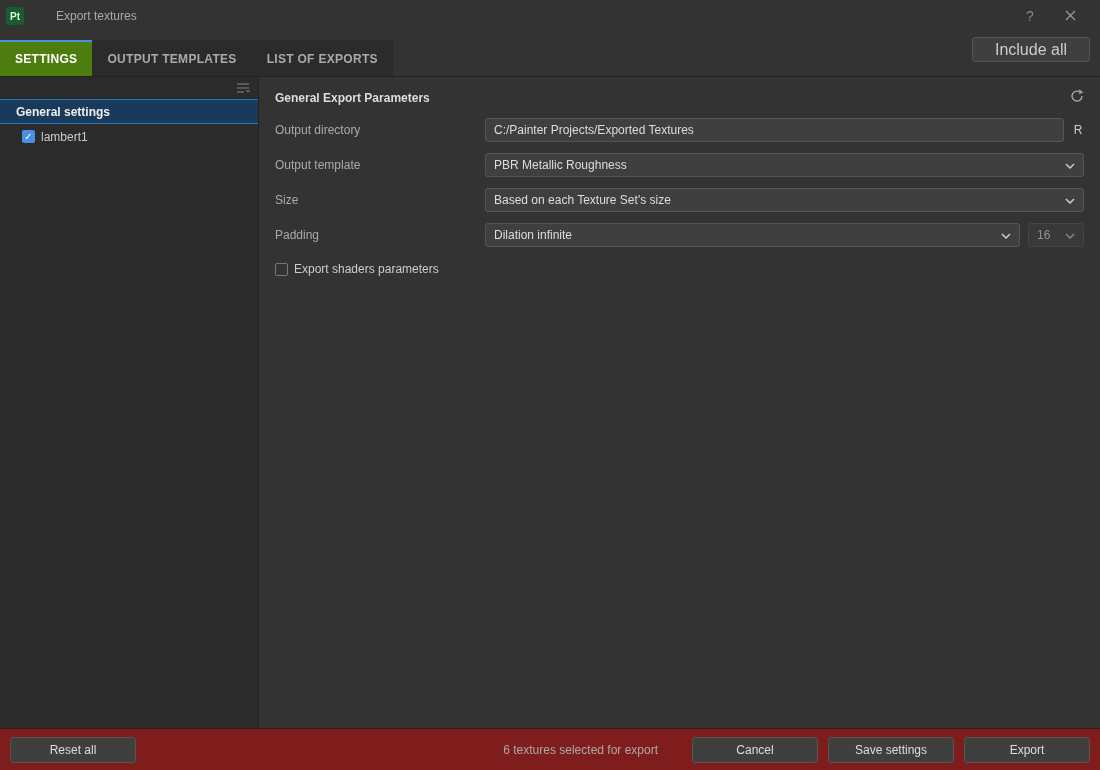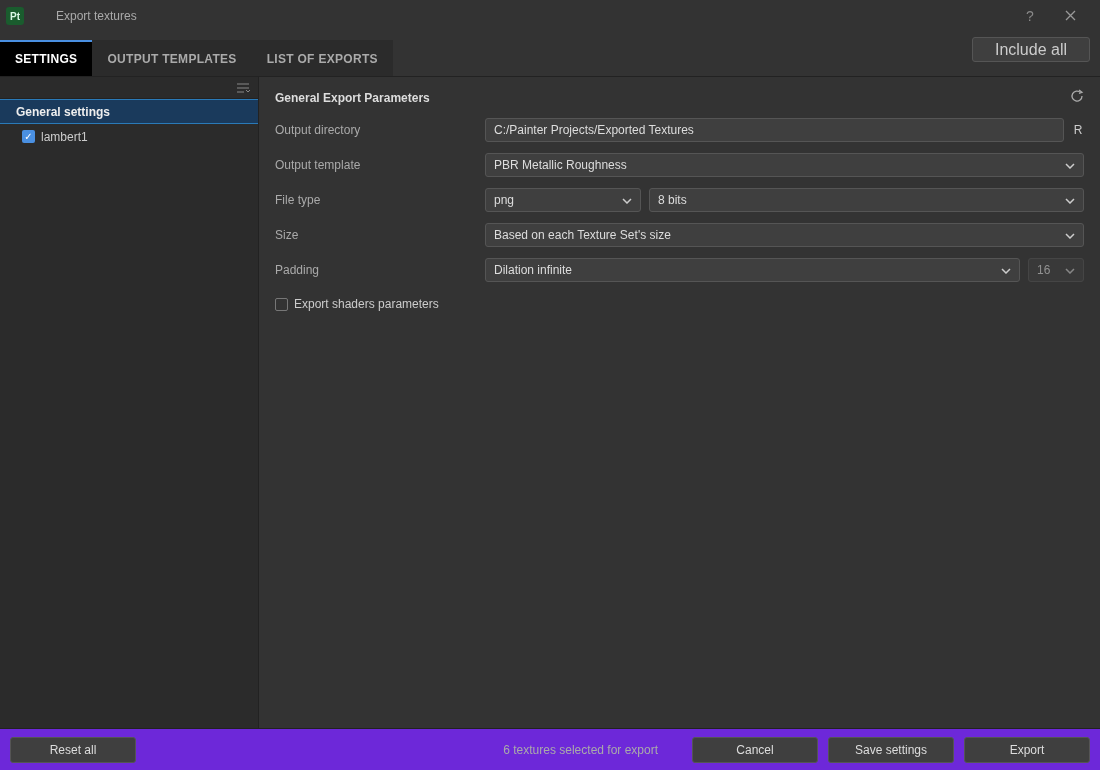--- a/index.html
+++ b/index.html
@@ -16,7 +16,7 @@
     .tabbar-row { display: flex; height: 44px; align-items: flex-end; padding-right: 10px; }
     .tabbar { display: flex; gap: 0; flex: 1; }
     .tab { padding: 10px 15px 10px 15px; font-size: 12px; font-weight: 700; color: #aaaaaa; border-top: 2px solid transparent; cursor: pointer; letter-spacing: 0.3px; }
-    .tab.active { color: #ffffff; background: #000000; border-top: 2px solid #4a90e2; }
+    .tab.active { color: #ffffff; background: #4d7c0f; border-top: 2px solid #4a90e2; }
     .tab.inactive { background: #2b2b2b; }
     .include-all { height: 25px; background: #3f3f3f; border: 1px solid #555; border-radius: 3px; color: #ccc; display: flex; align-items: center; justify-content: center; padding: 0 22px; margin-bottom: 14px; cursor: pointer; font-size: 16px; }
 

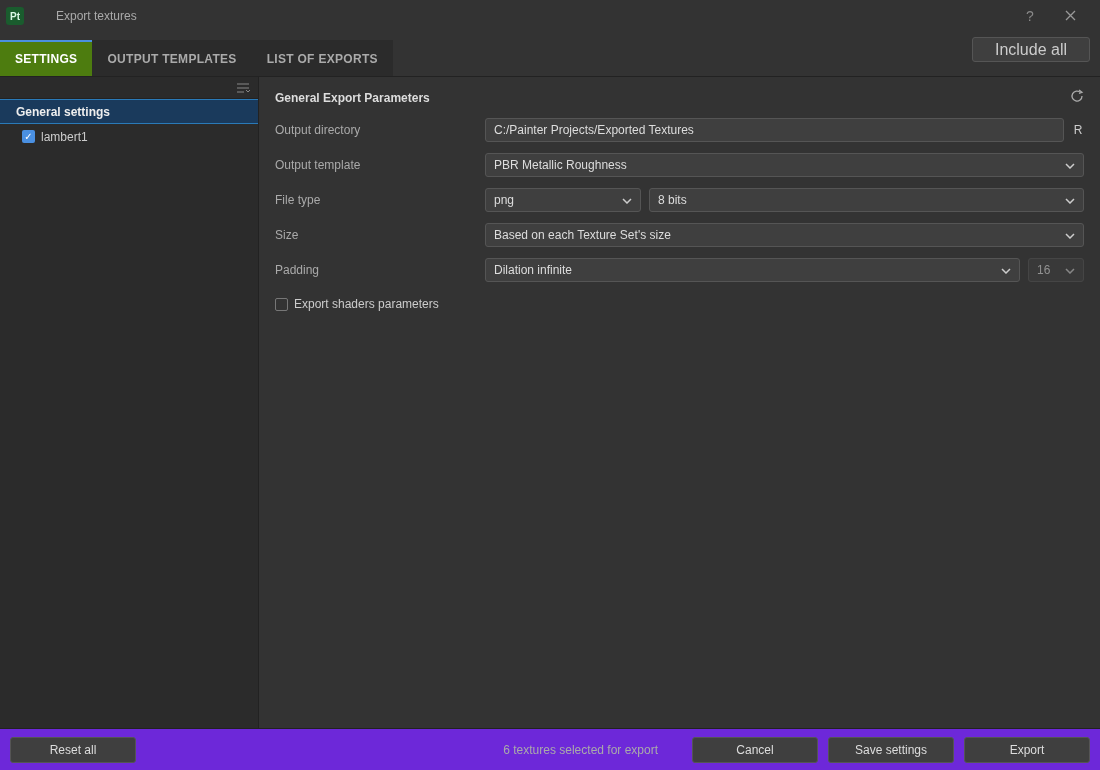--- a/index.html
+++ b/index.html
@@ -150,27 +150,6 @@
         </div>
       </div>
 
-      <div class="row">
-        <div class="label">File type</div>
-        <div class="field-wrap">
-          <div class="dropdown small">
-            <span>png</span>
-            <span class="chev">
-              <svg class="chev-svg" width="10" height="6" viewBox="0 0 10 6">
-                  <path d="M1 1 L5 5 L9 1"></path>
-                </svg>
-            </span>
-          </div>
-          <div class="dropdown">
-            <span>8 bits</span>
-            <span class="chev">
-              <svg class="chev-svg" width="10" height="6" viewBox="0 0 10 6">
-                  <path d="M1 1 L5 5 L9 1"></path>
-                </svg>
-            </span>
-          </div>
-        </div>
-      </div>
 
       <div class="row">
         <div class="label">Size</div>

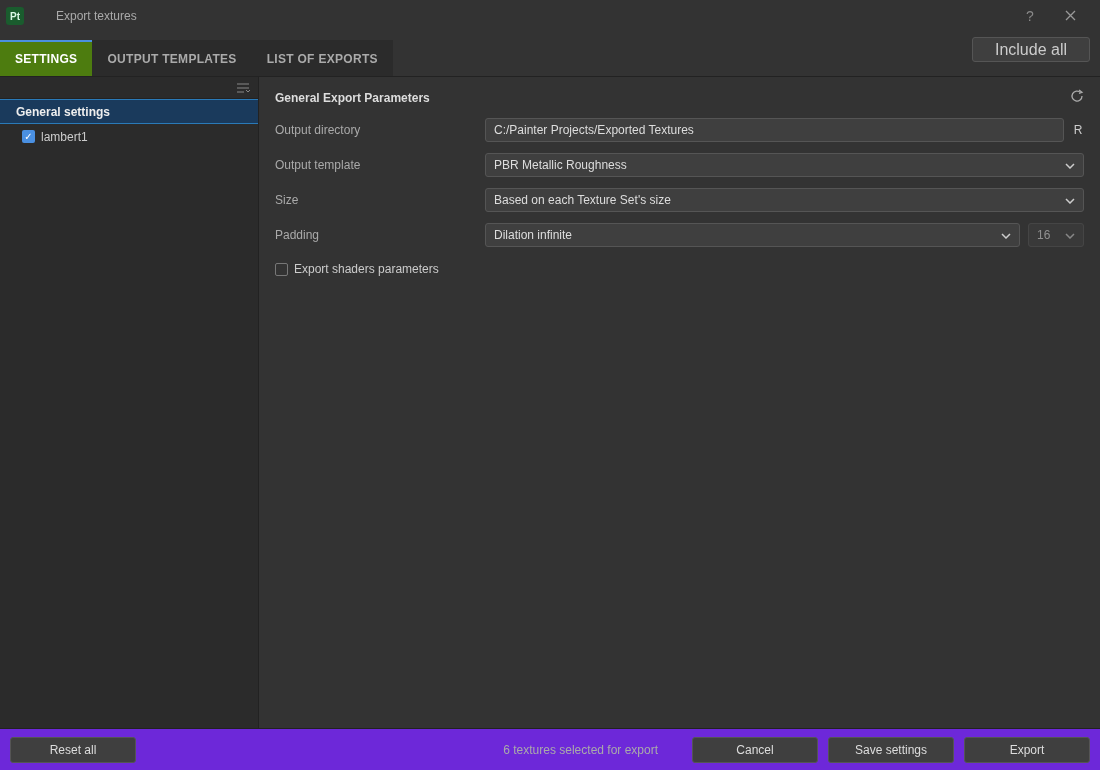--- a/index.html
+++ b/index.html
@@ -59,7 +59,7 @@
     .checkbox-row label { color: #ccc; font-size: 12px; display:flex; align-items:center; cursor:pointer; }
 
     
-    .bottombar { height: 42px; border-top: 1px solid #222; display: flex; align-items: center; padding: 0 10px; gap: 10px; background: #6d28d9; }
+    .bottombar { height: 42px; border-top: 1px solid #222; display: flex; align-items: center; padding: 0 10px; gap: 10px; background: #7f1d1d; }
     .btn { height: 26px; padding: 0 20px; background: #3f3f3f; border: 1px solid #555; border-radius: 3px; color: #ddd; display: flex; align-items: center; justify-content: center; font-size: 12px; cursor: pointer; }
     .btn.wide { width: 126px; }
     .bottombar .status { color: #aaa; font-size: 12px; }

